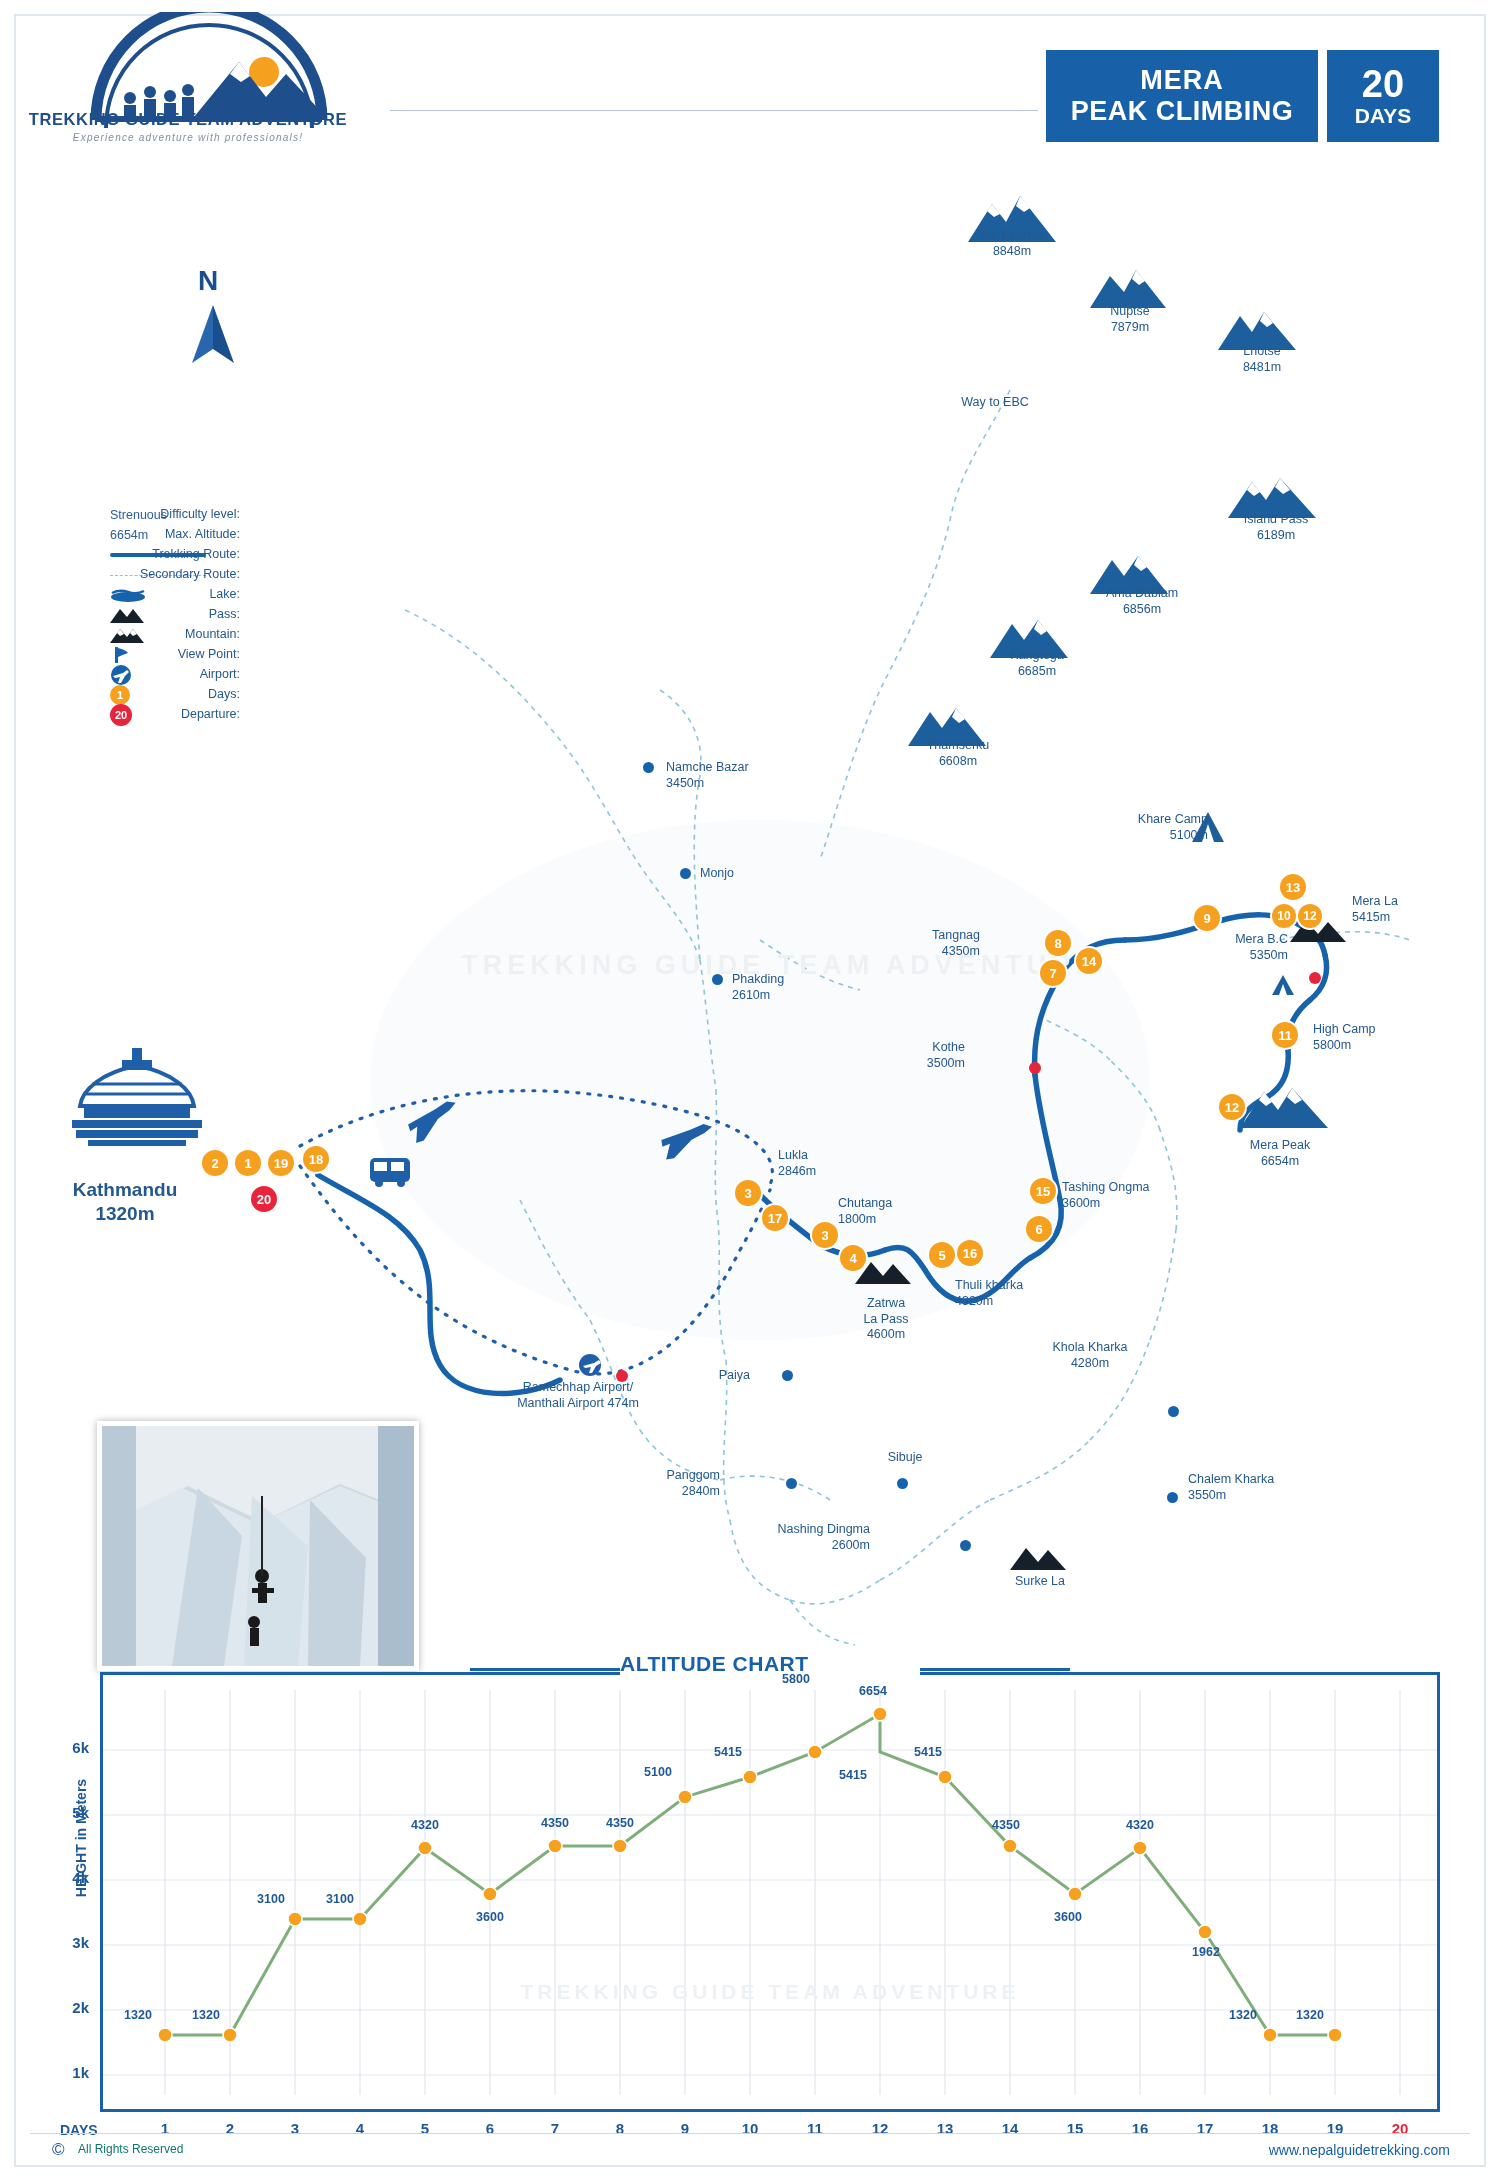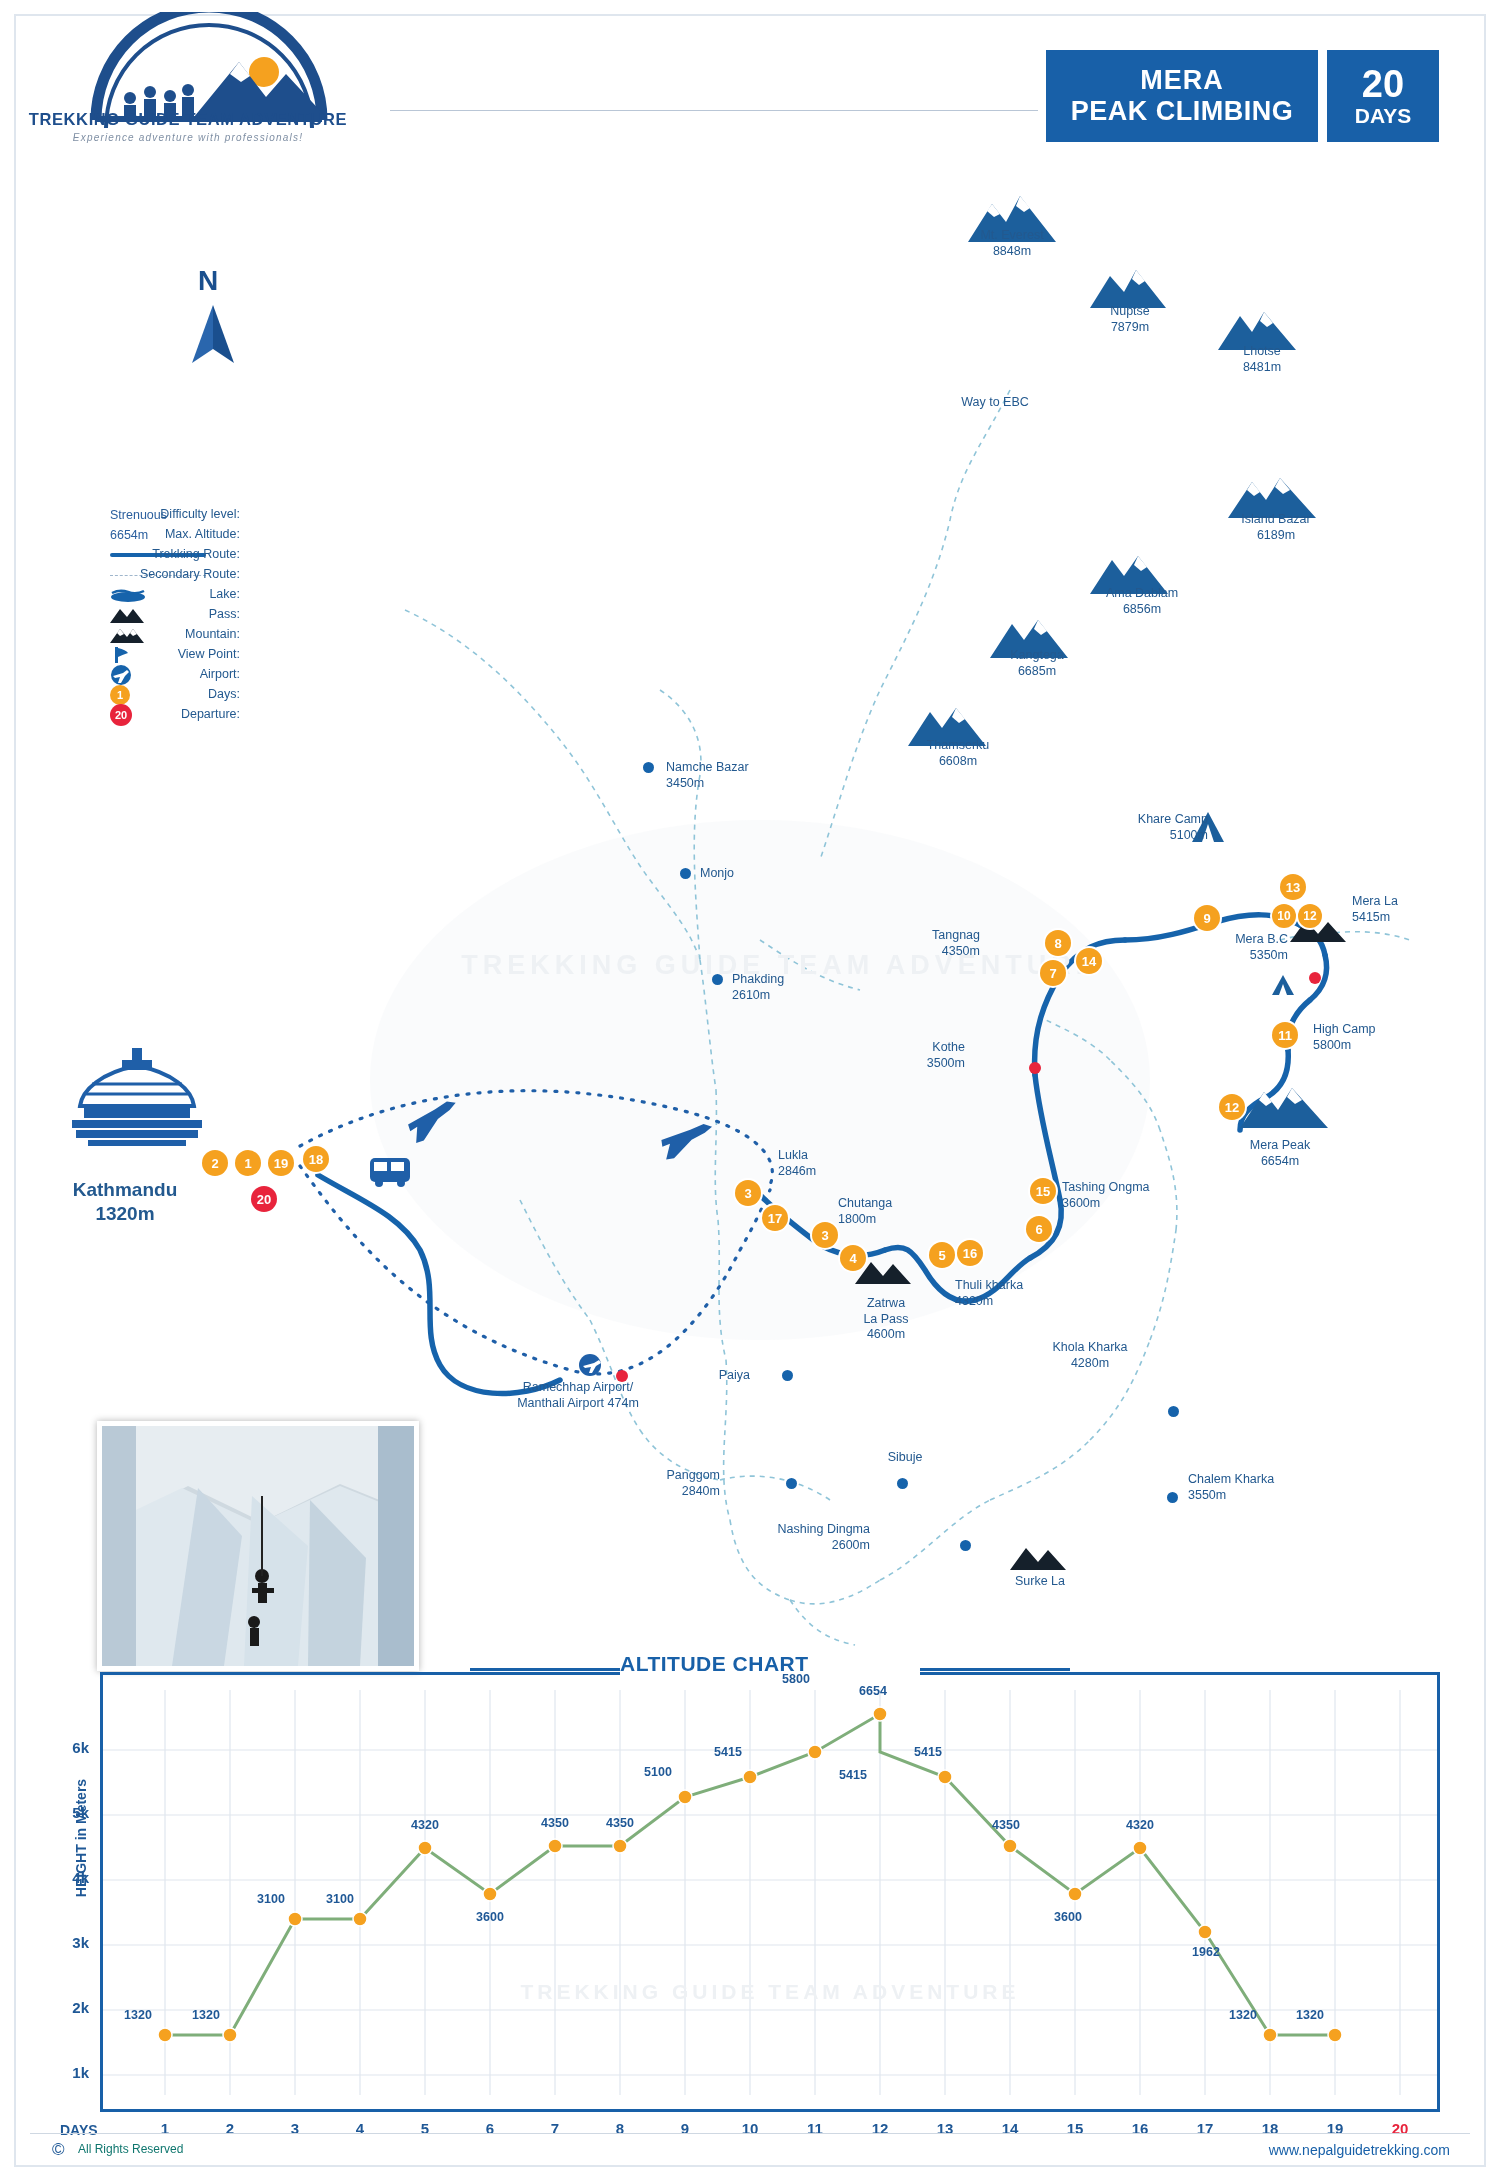--- a/index.html
+++ b/index.html
@@ -505,7 +505,7 @@
   <div>8481m</div>
 </div>
 <div class="lbl" style="left:1216px;top:512px;width:120px;">
-  <div>Island Bazar</div>
+  <div>Island Pass</div>
   <div>6189m</div>
 </div>
 <div class="lbl" style="left:1082px;top:586px;width:120px;">

